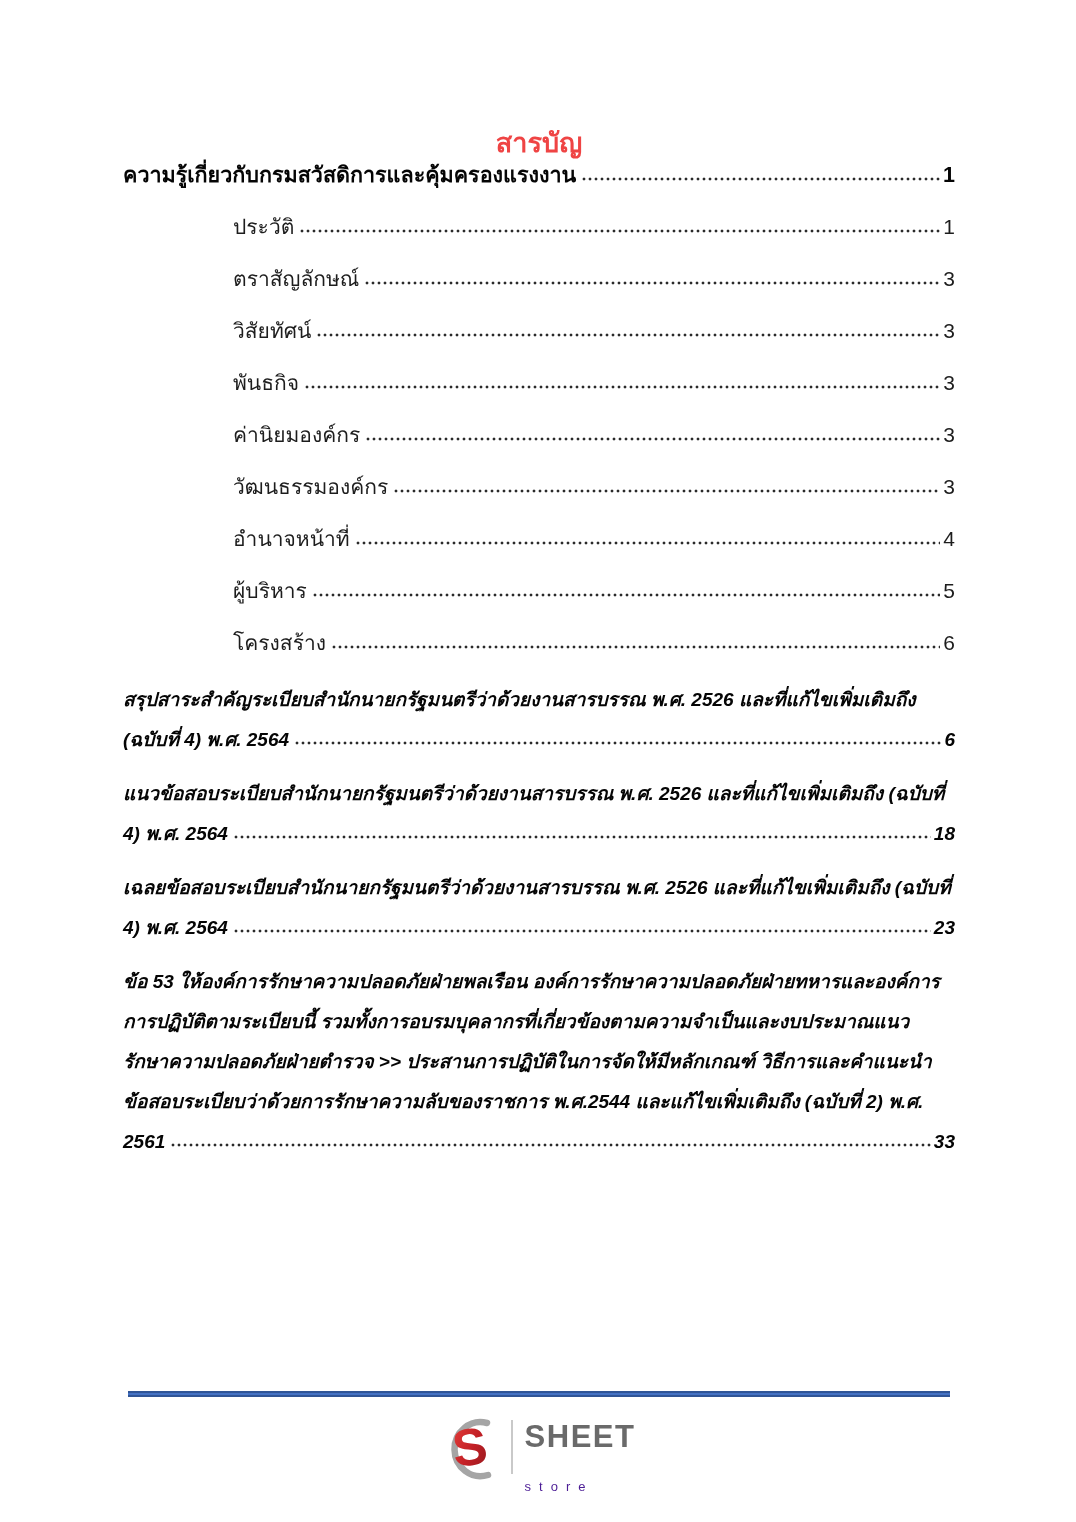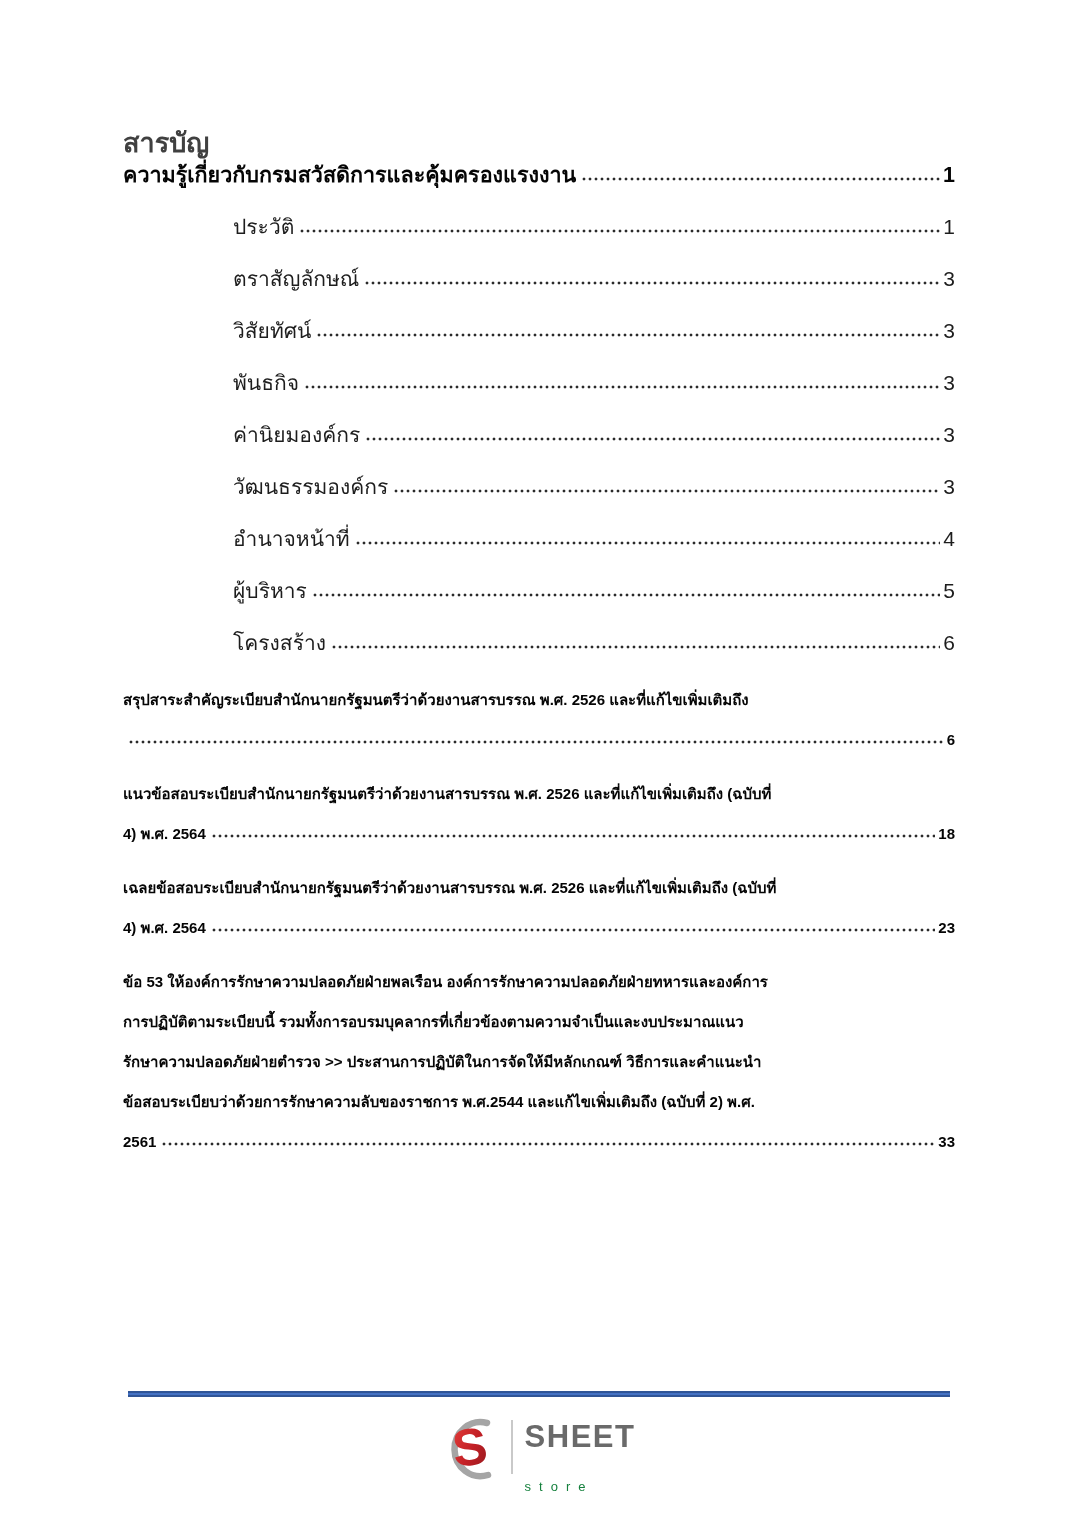--- a/index.html
+++ b/index.html
@@ -15,7 +15,8 @@
     padding: 126px 121px 0 123px;
   }
   .doc-title {
-    font-size: 27px; font-weight: bold; color: #404040;
+    text-align: center;
+    font-size: 27px; font-weight: bold; color: #ef4444;
     line-height: 34px;
   }
   .page-col-header {

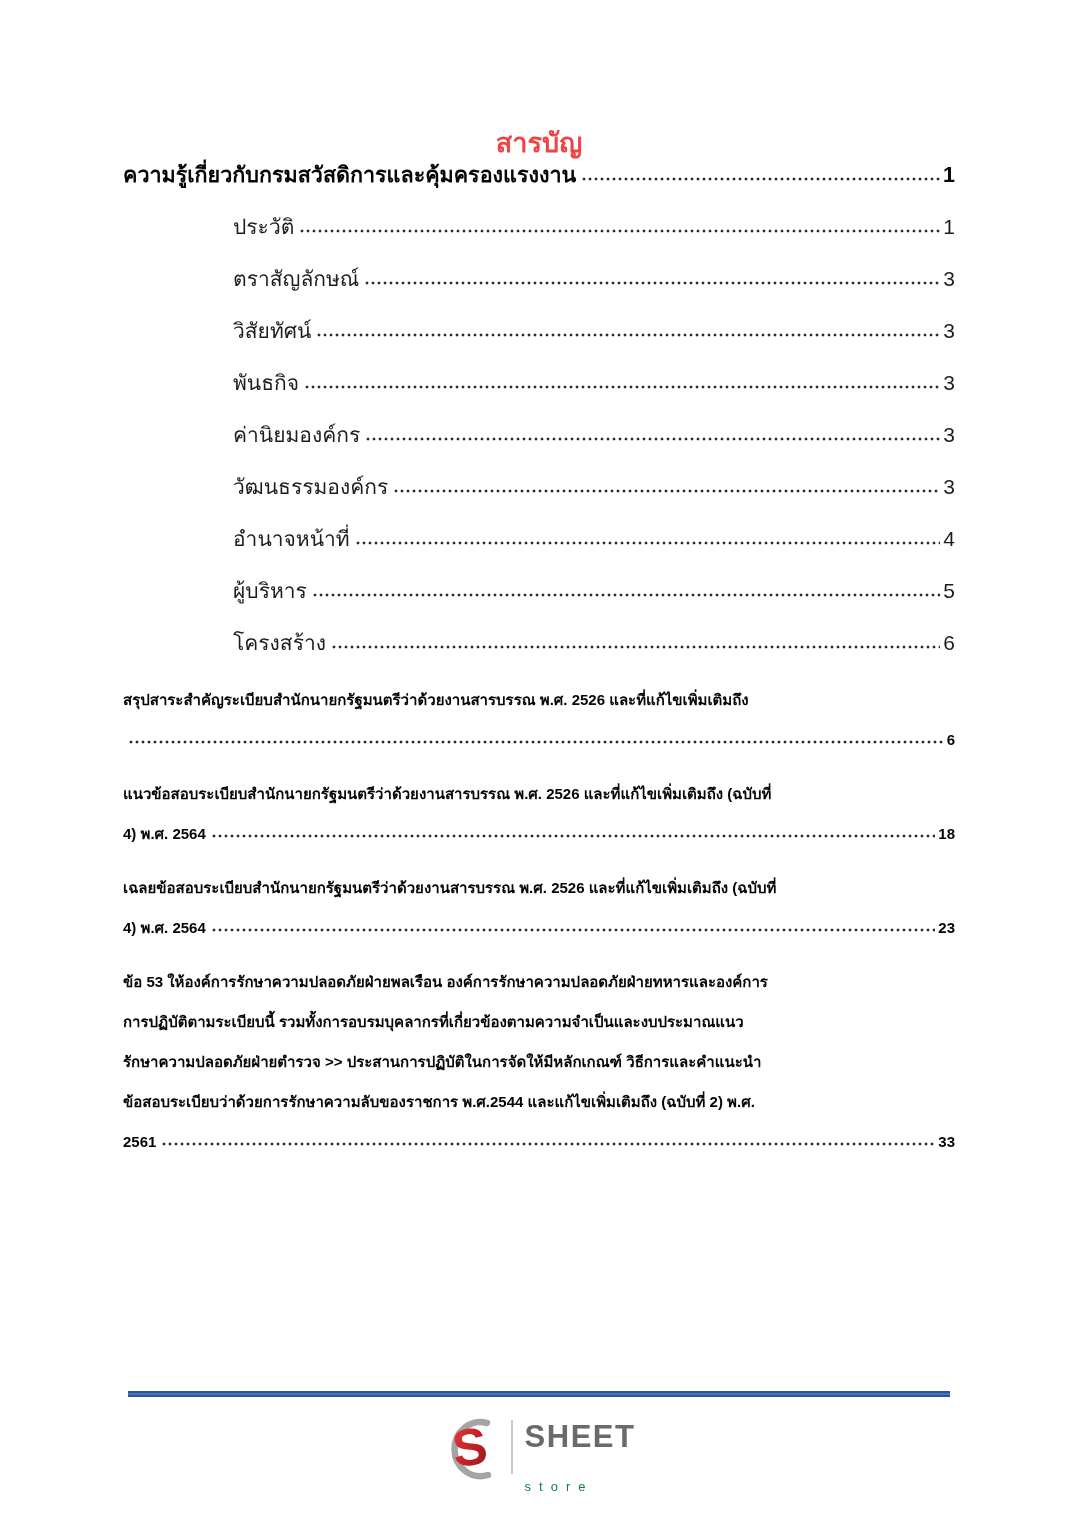--- a/index.html
+++ b/index.html
@@ -37,7 +37,7 @@
   .entry.sub { font-size: 21px; color: #1d1d1d; padding-left: 110px; }
 
   
-  .entry.section { font-weight: bold; color: #050505; font-size: 15px; margin-bottom: 14px; }
+  .entry.section { font-weight: bold; color: #050505; font-size: 19px; margin-bottom: 14px; font-style: italic; }
   .entry.section .line { line-height: 40px; }
 
   .dots {

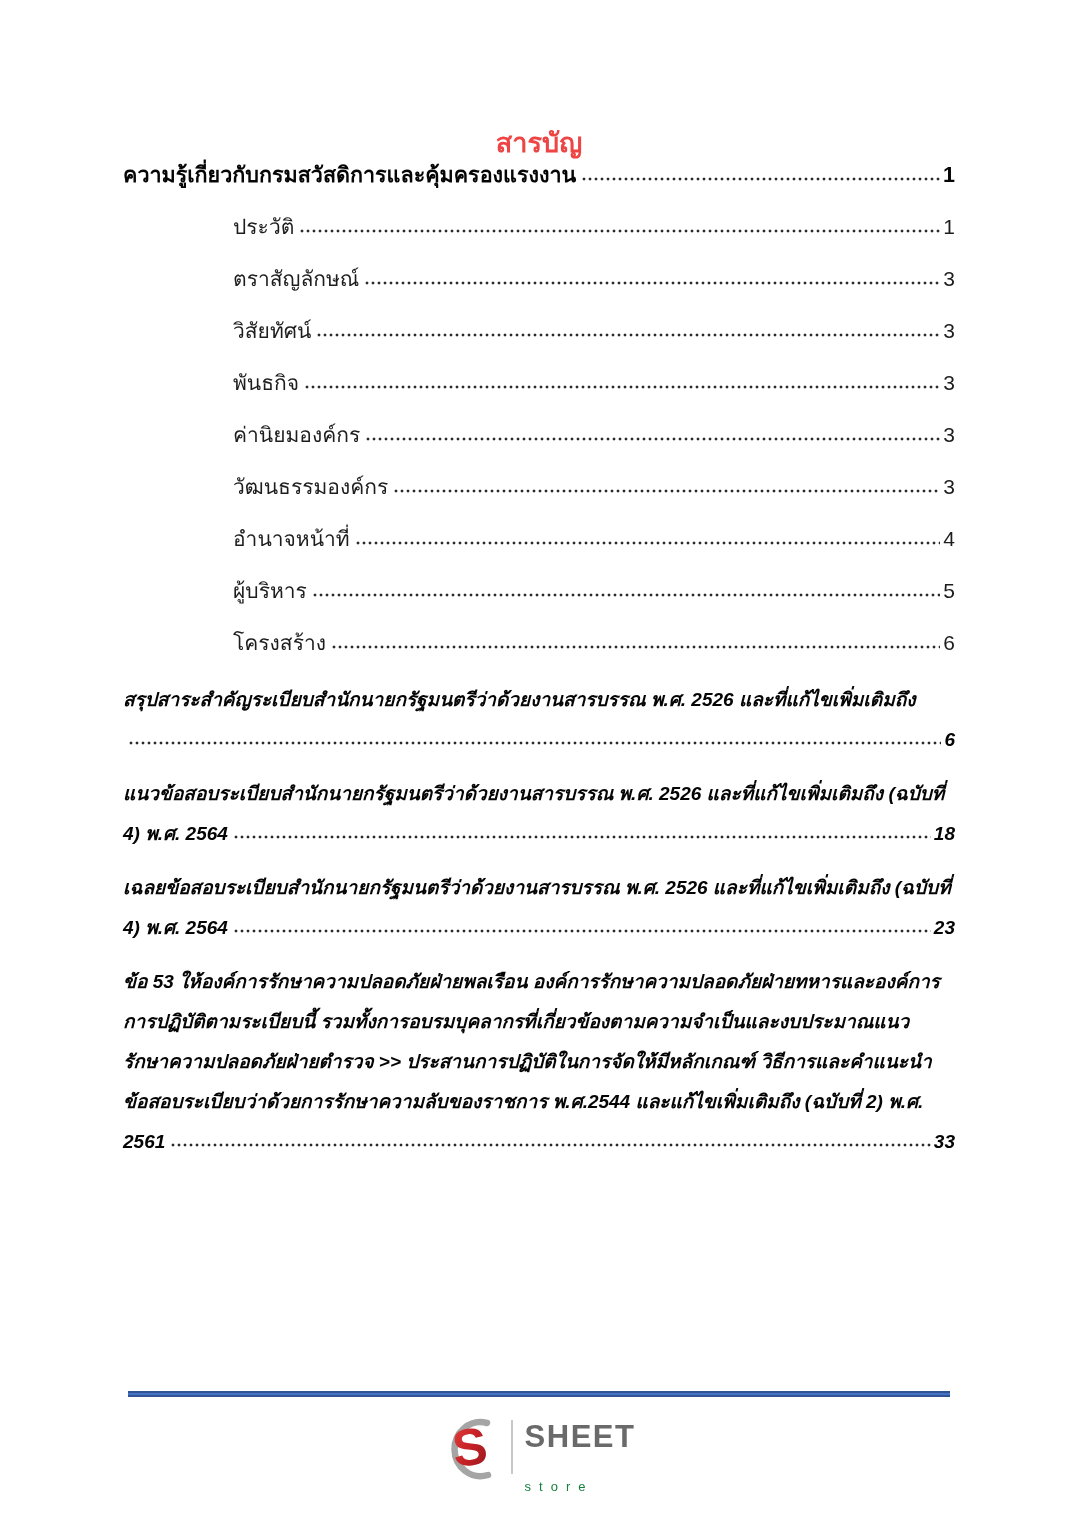--- a/index.html
+++ b/index.html
@@ -164,6 +164,7 @@
       <div class="entry section">
         <div class="line"><span class="txt">สรุปสาระสำคัญระเบียบสำนักนายกรัฐมนตรีว่าด้วยงานสารบรรณ พ.ศ. 2526 และที่แก้ไขเพิ่มเติมถึง</span></div>
         <div class="line last">
+          <span class="txt">(ฉบับที่ 4) พ.ศ. 2564</span>
           <span class="dots"></span>
           <span class="pg">6</span>
         </div>

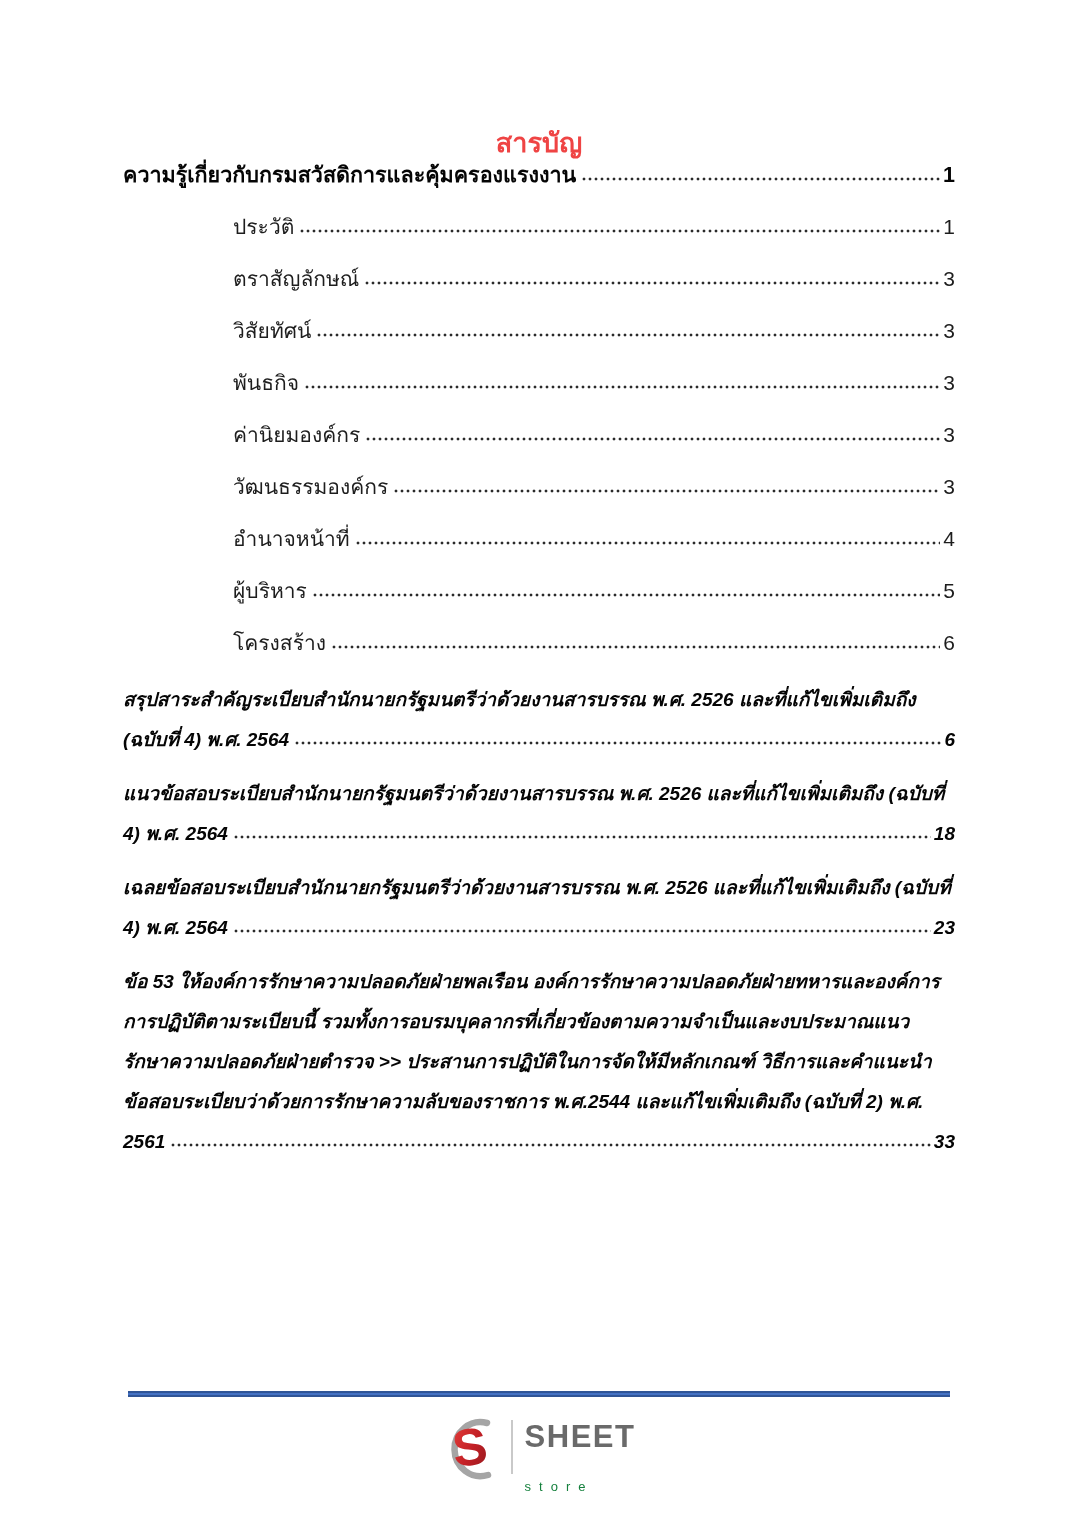--- a/index.html
+++ b/index.html
@@ -78,7 +78,7 @@
     letter-spacing: 1.5px; line-height: 30px;
   }
   .brand-sub {
-    font-size: 13px; color: #15803d;
+    font-size: 13px; color: #4c1d95;
     letter-spacing: 8px; line-height: 18px; margin-top: 2px;
   }
 </style>

